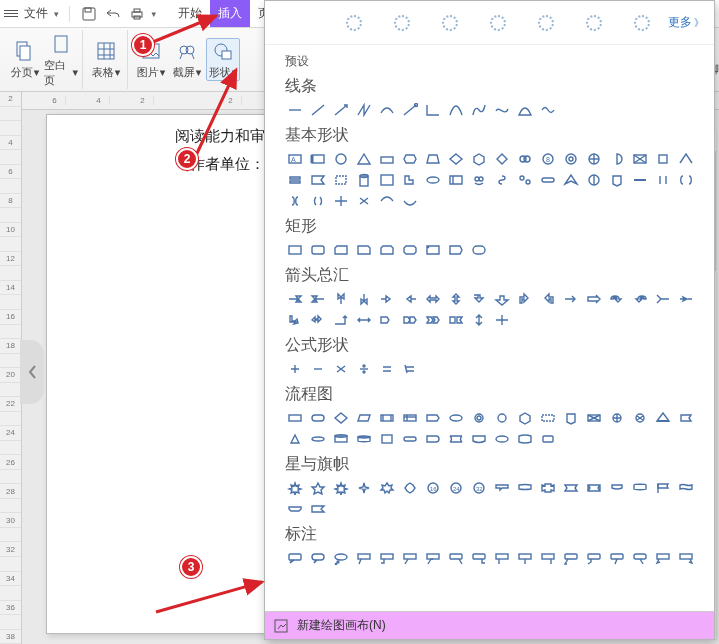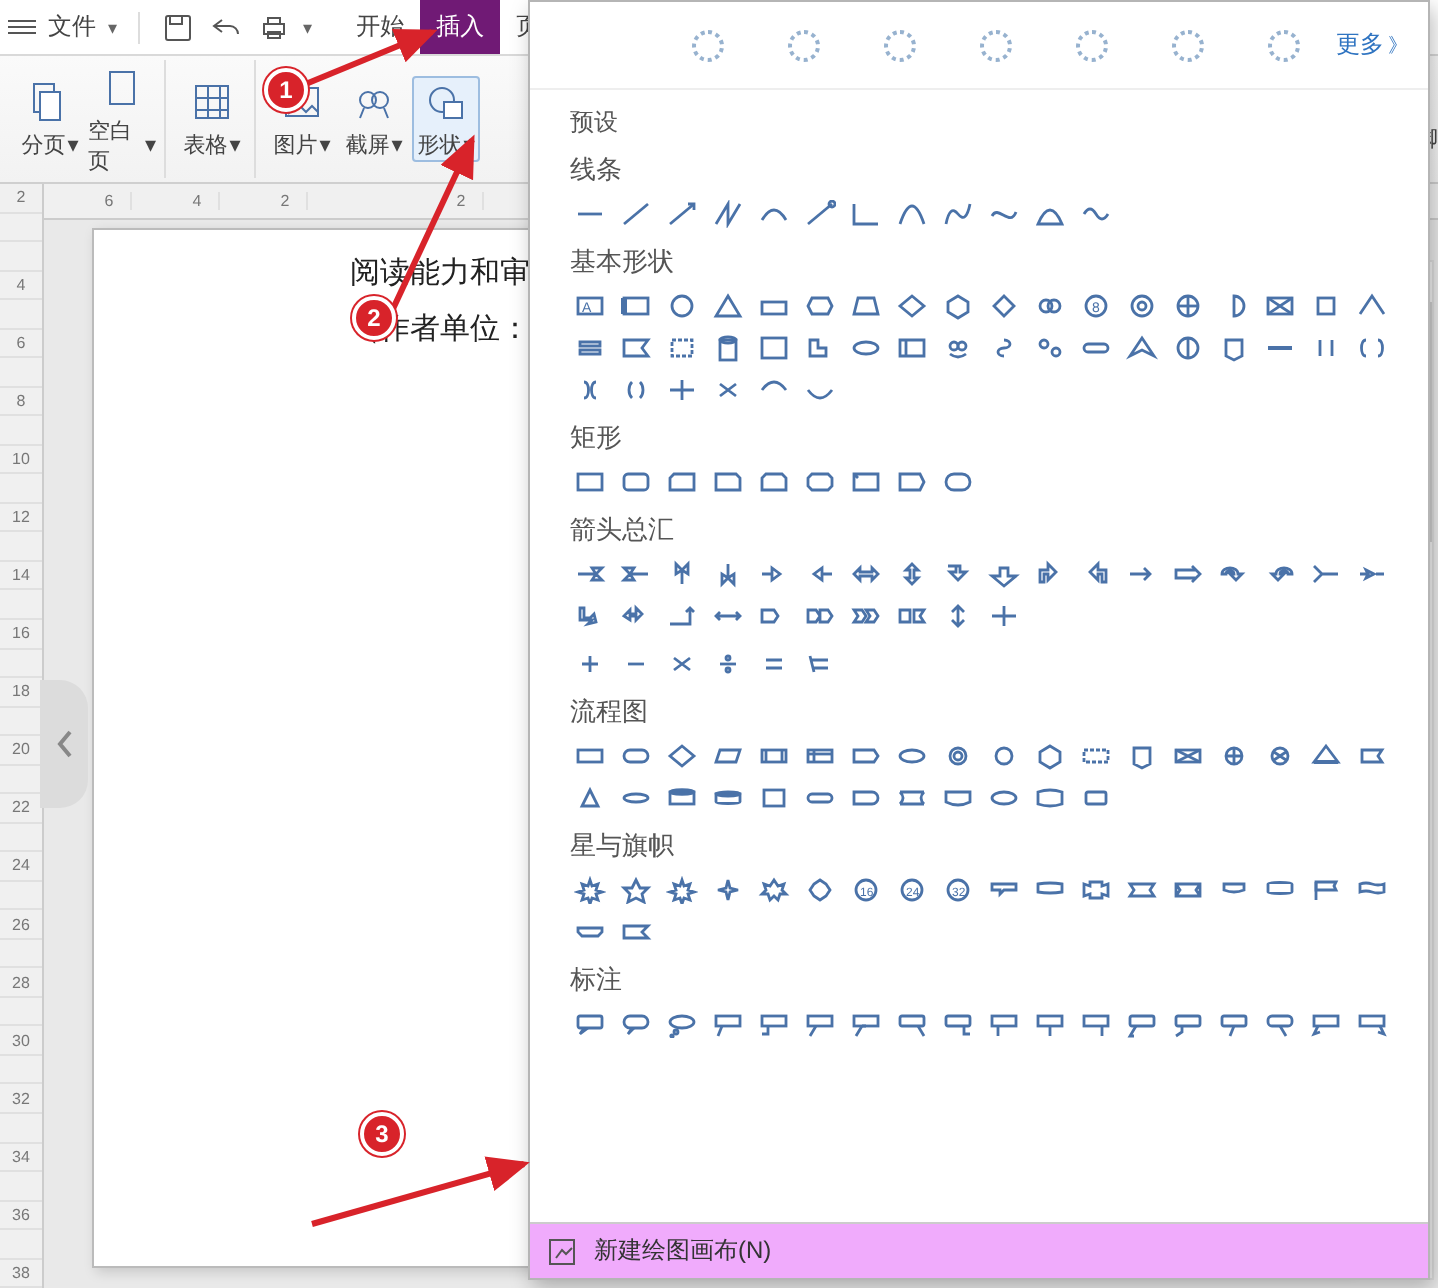--- a/index.html
+++ b/index.html
@@ -24,7 +24,7 @@
 
   .tabbar { display: flex; align-items: center; height: 100%; text-align: center; }
   .tab { padding: 0 8px; height: 100%; display: flex; align-items: center; color: #444; }
-  .tab.active { background: #701a75; color: #fff; }
+  .tab.active { background: #8b5cf6; color: #fff; }
 
   
   .ribbon {

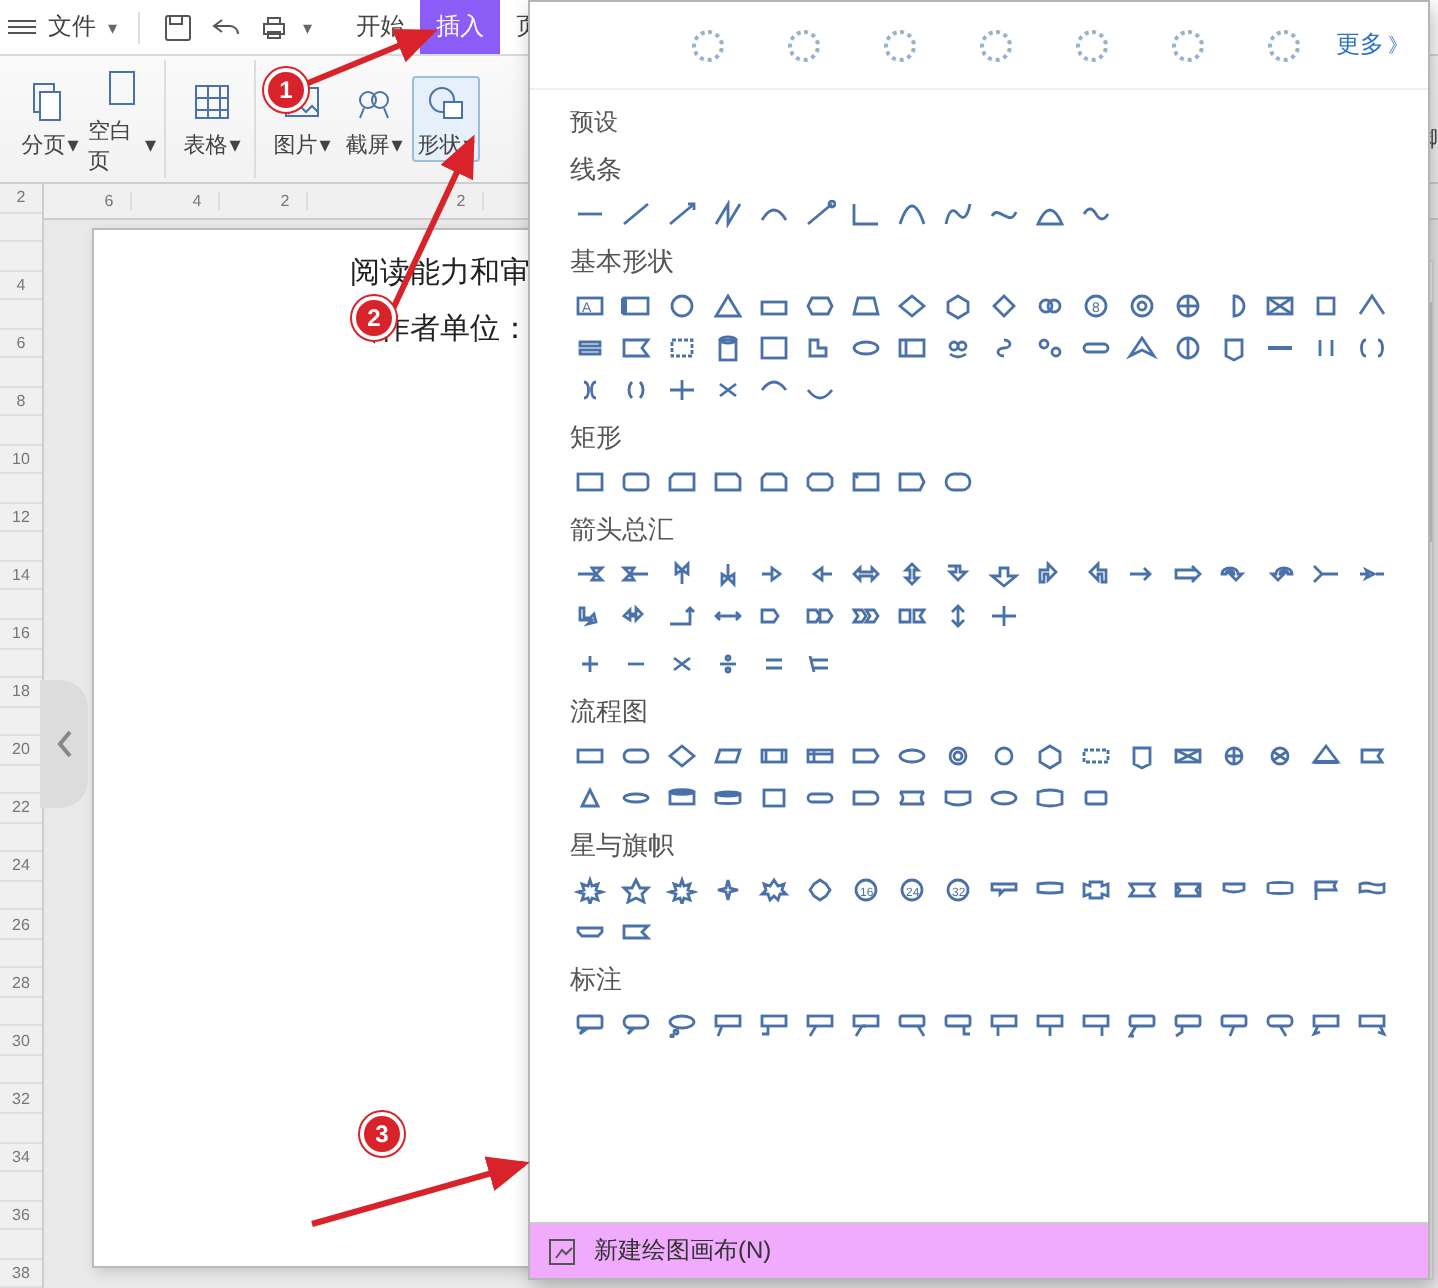--- a/index.html
+++ b/index.html
@@ -91,7 +91,7 @@
   .shapes-panel .more { color:#2f74c1; font-size:12px; display:flex; align-items:center; gap:2px; }
 
   .shapes-panel .body { flex:1; overflow:auto; padding:6px 8px 0 20px; }
-  .cat h4 { font-size:13px; color:#555; font-weight:normal; margin:4px 0 4px 0; }
+  .cat h4 { font-size:16px; color:#555; font-weight:normal; margin:4px 0 4px 0; }
   .grid { display:flex; flex-wrap:wrap; gap:3px 3px; margin-bottom:6px; }
   .shape {
     width:20px; height:18px; display:flex; align-items:center; justify-content:center;

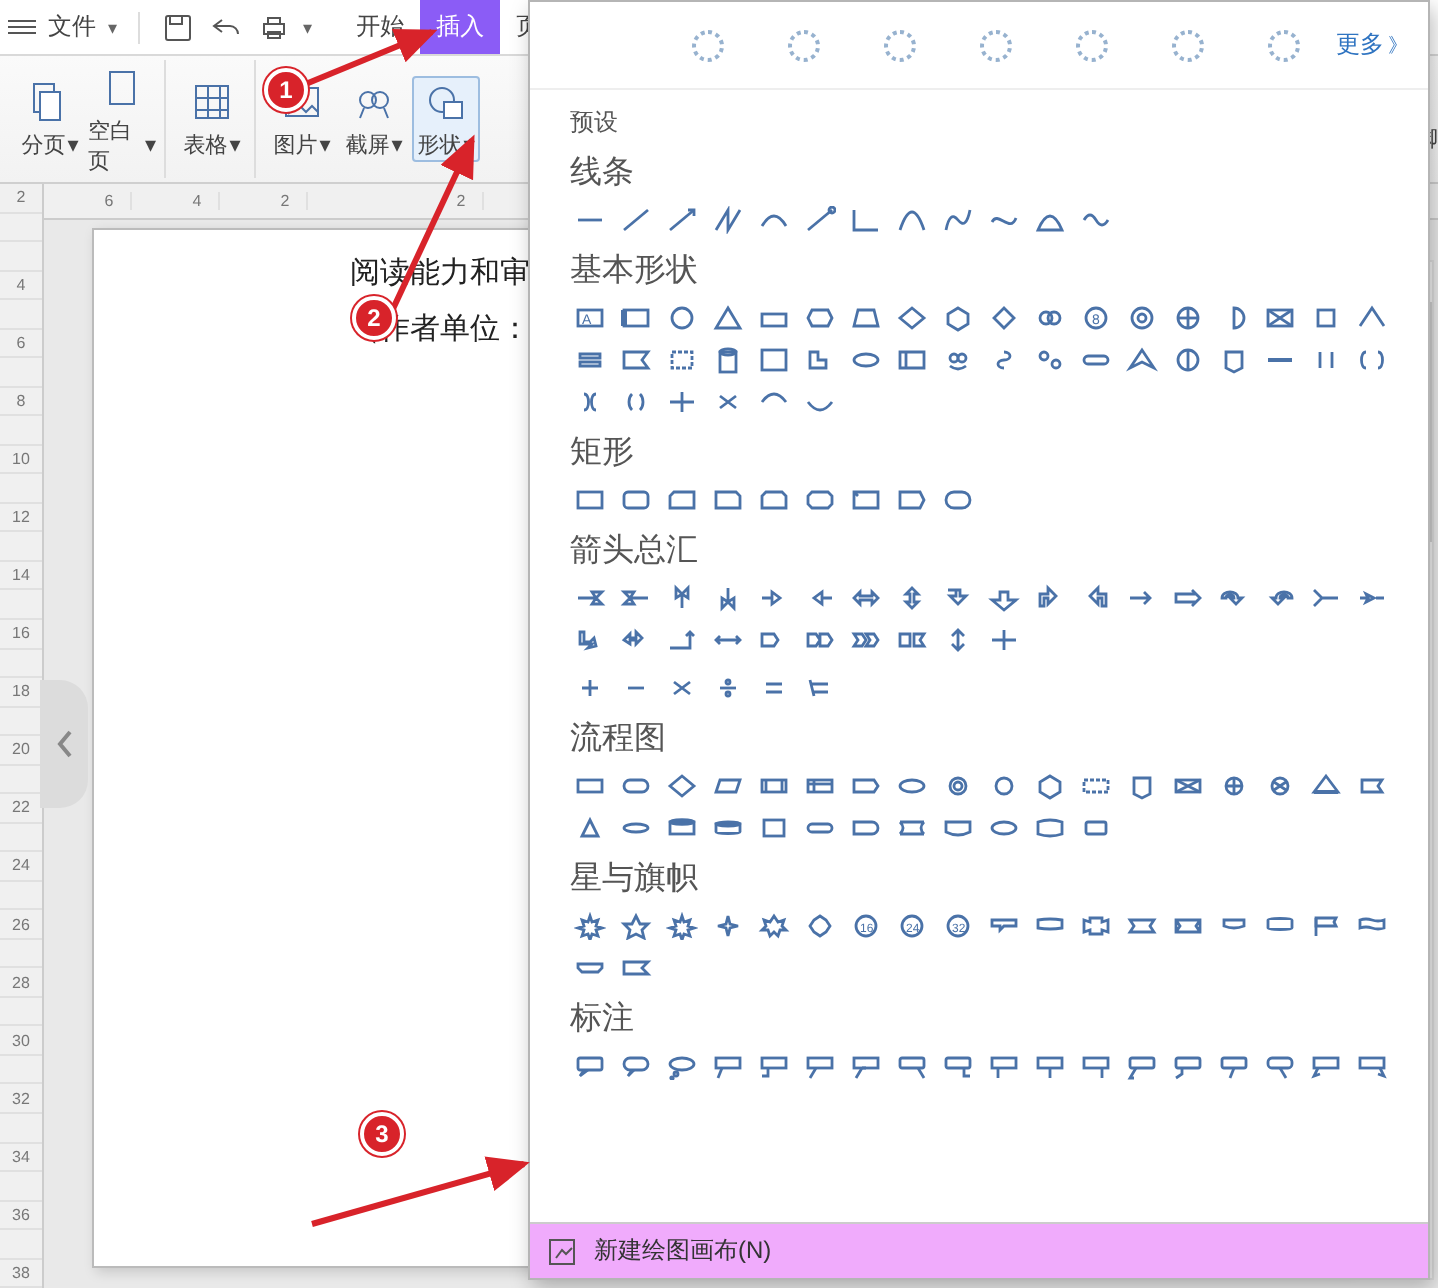--- a/index.html
+++ b/index.html
@@ -844,6 +844,7 @@
         </div>
       </div>
       <div class="cat">
+        <h4>公式形状</h4>
         <div class="grid">
           <div class="shape">
             <svg viewBox="0 0 16 14">

